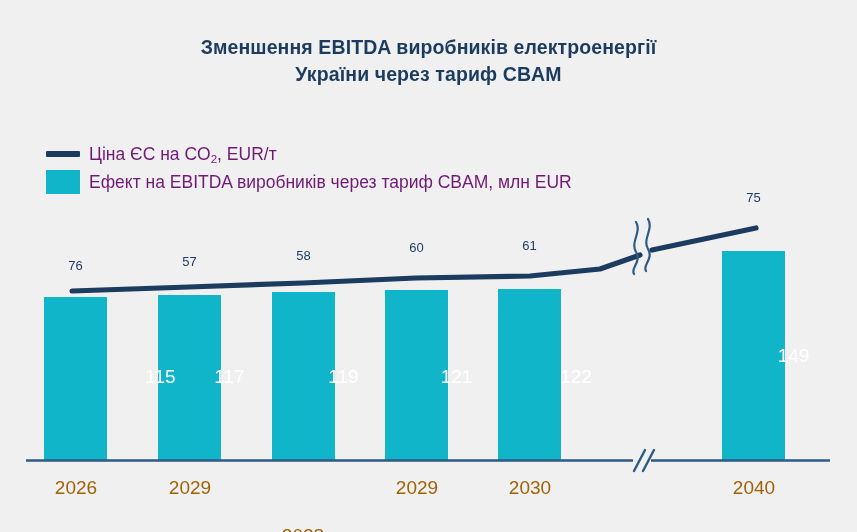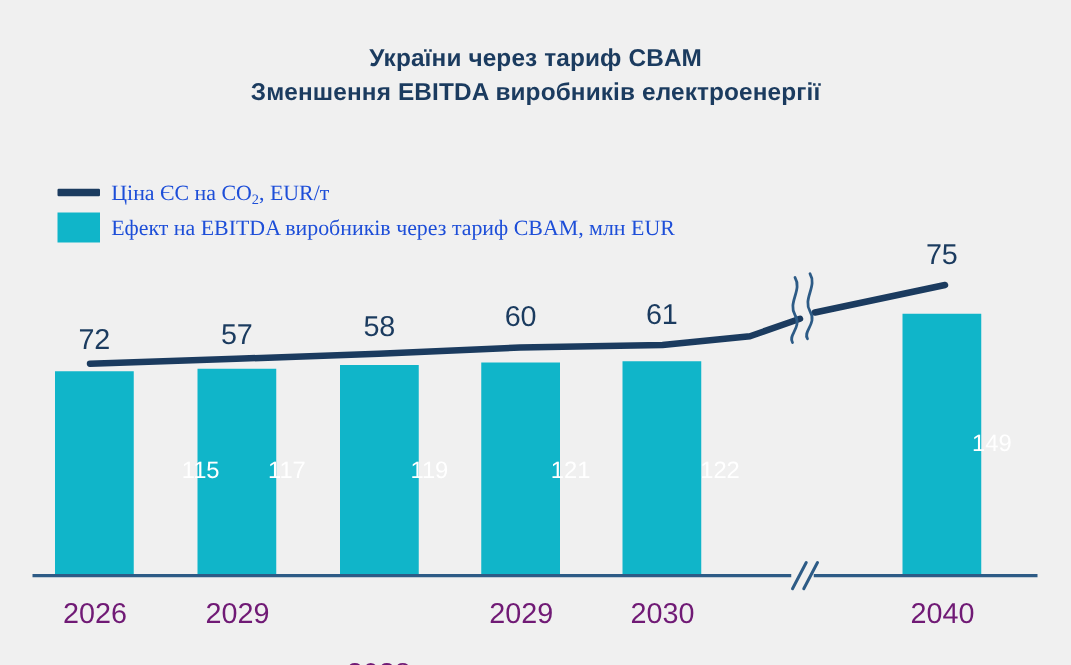--- a/index.html
+++ b/index.html
@@ -96,8 +96,8 @@
 <div id="chart-root">
 
   <div class="title">
+    <span class="t-line">Зменшення EBITDA виробників електроенергії</span>
     <span class="t-line">України через тариф CBAM</span>
-    <span class="t-line">Зменшення EBITDA виробників електроенергії</span>
   </div>
 
   <div class="legend">

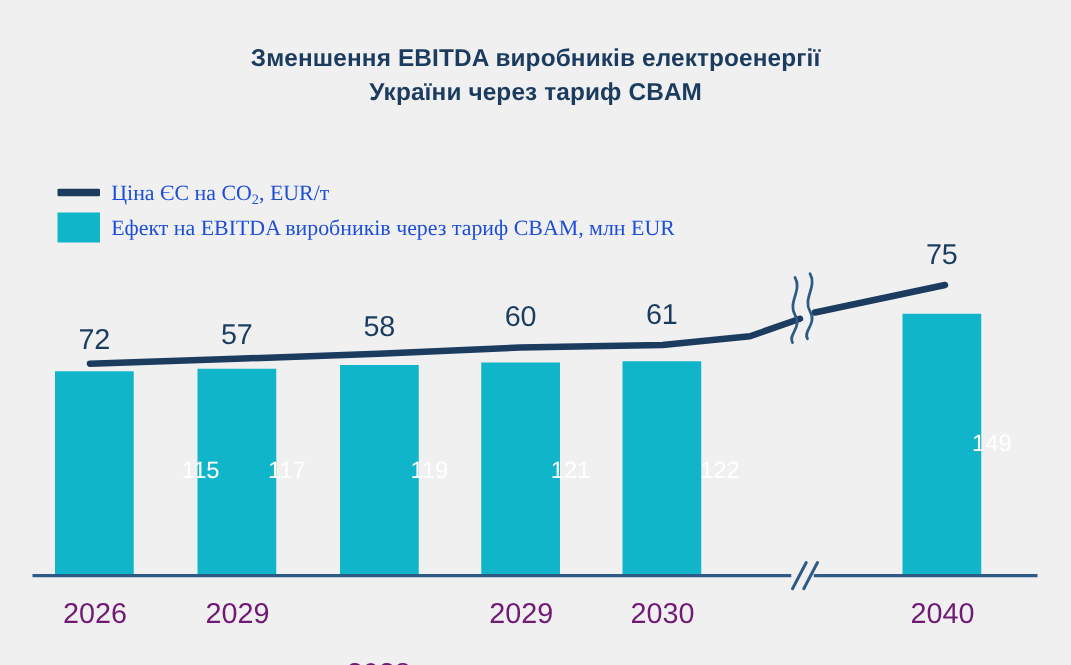--- a/index.html
+++ b/index.html
@@ -51,10 +51,9 @@
   }
   .lg-text{
     margin-left:9px;
-    color:#1d4ed8;
+    color:#701a75;
     font-size:17.5px;
     white-space:nowrap;
-    font-family:Liberation Serif, serif;
   }
   .lg-text sub{font-size:11.5px;vertical-align:baseline;position:relative;top:3px;}
 

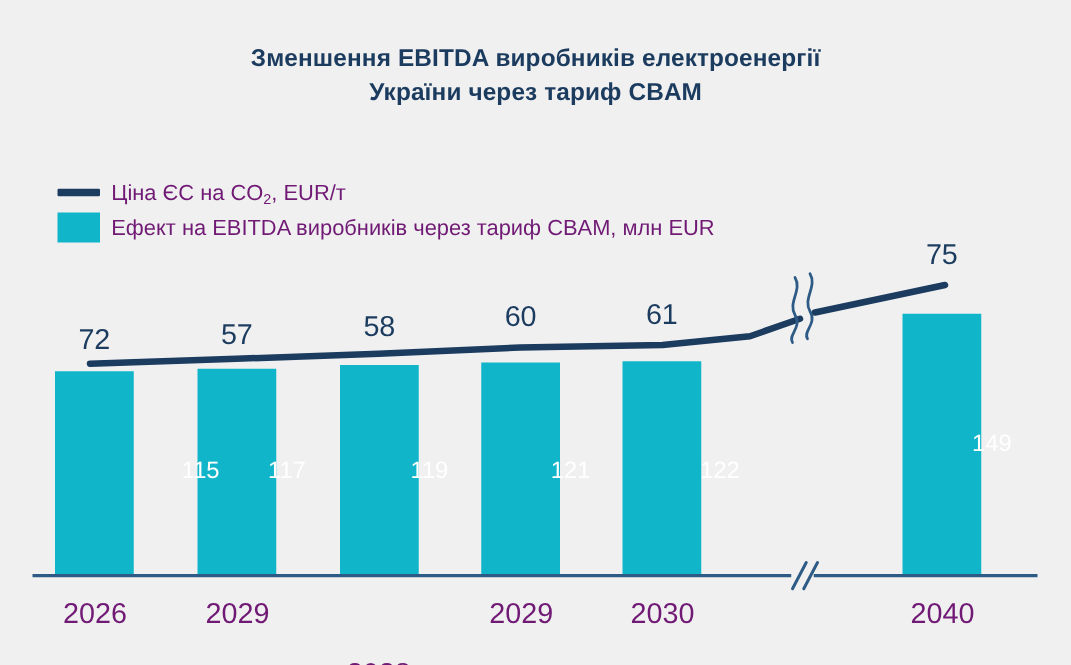--- a/index.html
+++ b/index.html
@@ -74,7 +74,7 @@
   .line-label{
     position:absolute;
     color:#1b3b5f;
-    font-size:23px;
+    font-size:13px;
     text-align:center;
   }
   .xlabel{

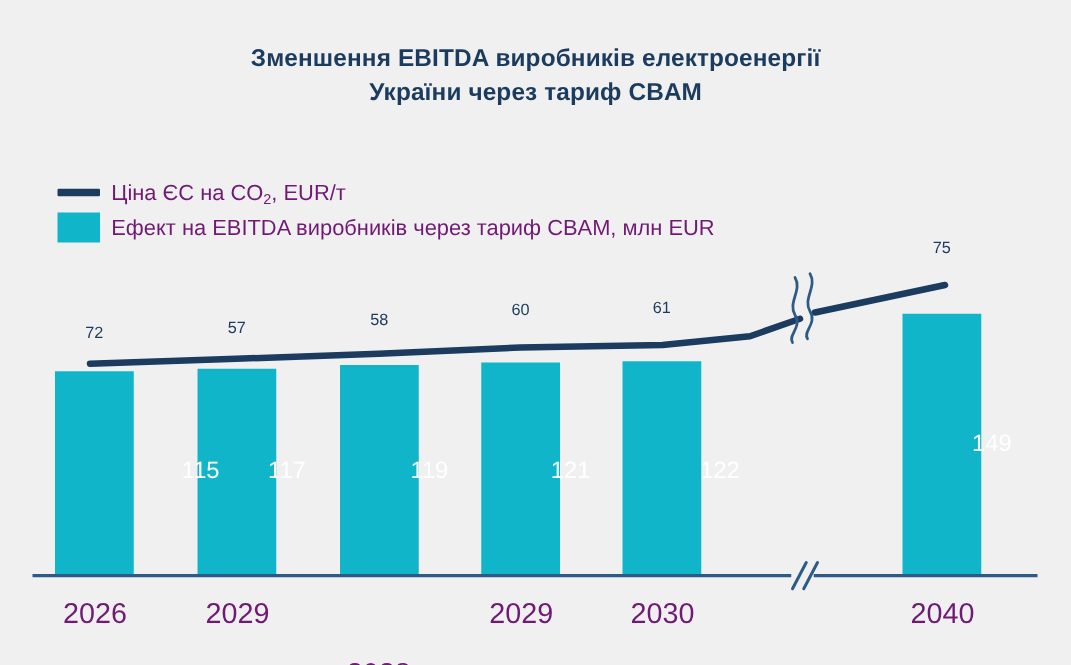--- a/index.html
+++ b/index.html
@@ -130,7 +130,7 @@
     <div class="bar-label" style="left:498px;width:76px;top:366px;">122</div>
     <div class="bar-label" style="left:722px;width:63px;top:345px;">149</div>
 
-    <div class="line-label" style="left:44px;width:63px;top:258px;">72</div>
+    <div class="line-label" style="left:44px;width:63px;top:258px;">76</div>
     <div class="line-label" style="left:158px;width:63px;top:254px;">57</div>
     <div class="line-label" style="left:272px;width:63px;top:248px;">58</div>
     <div class="line-label" style="left:385px;width:63px;top:240px;">60</div>

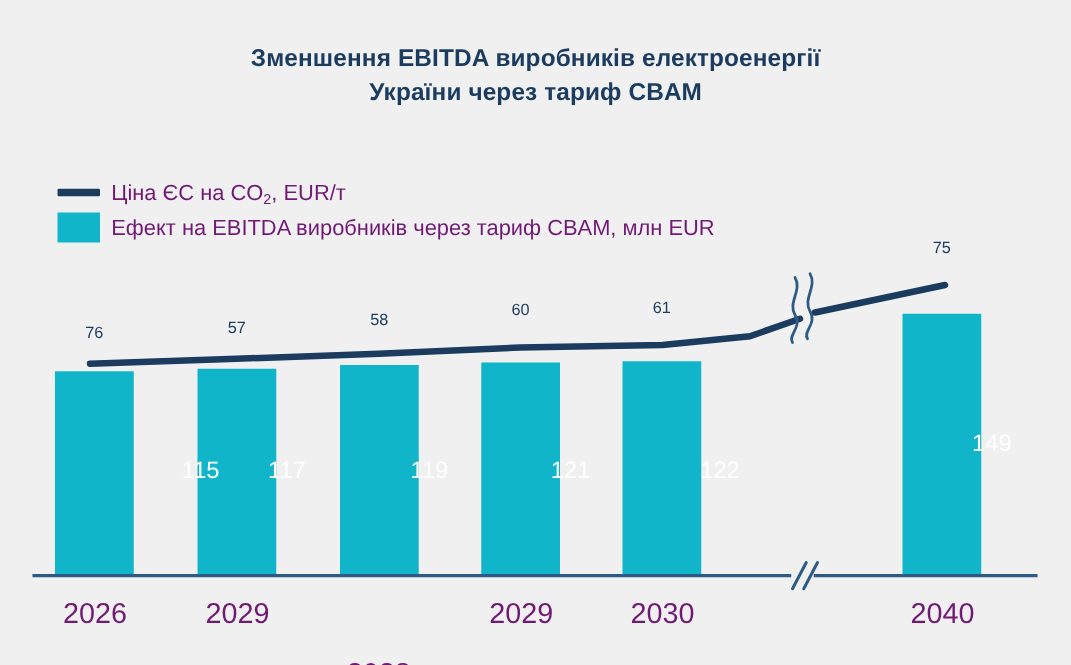--- a/index.html
+++ b/index.html
@@ -79,8 +79,8 @@
   }
   .xlabel{
     position:absolute;
-    color:#701a75;
-    font-size:23px;
+    color:#a16207;
+    font-size:19px;
     text-align:center;
   }
   svg.overlay{

